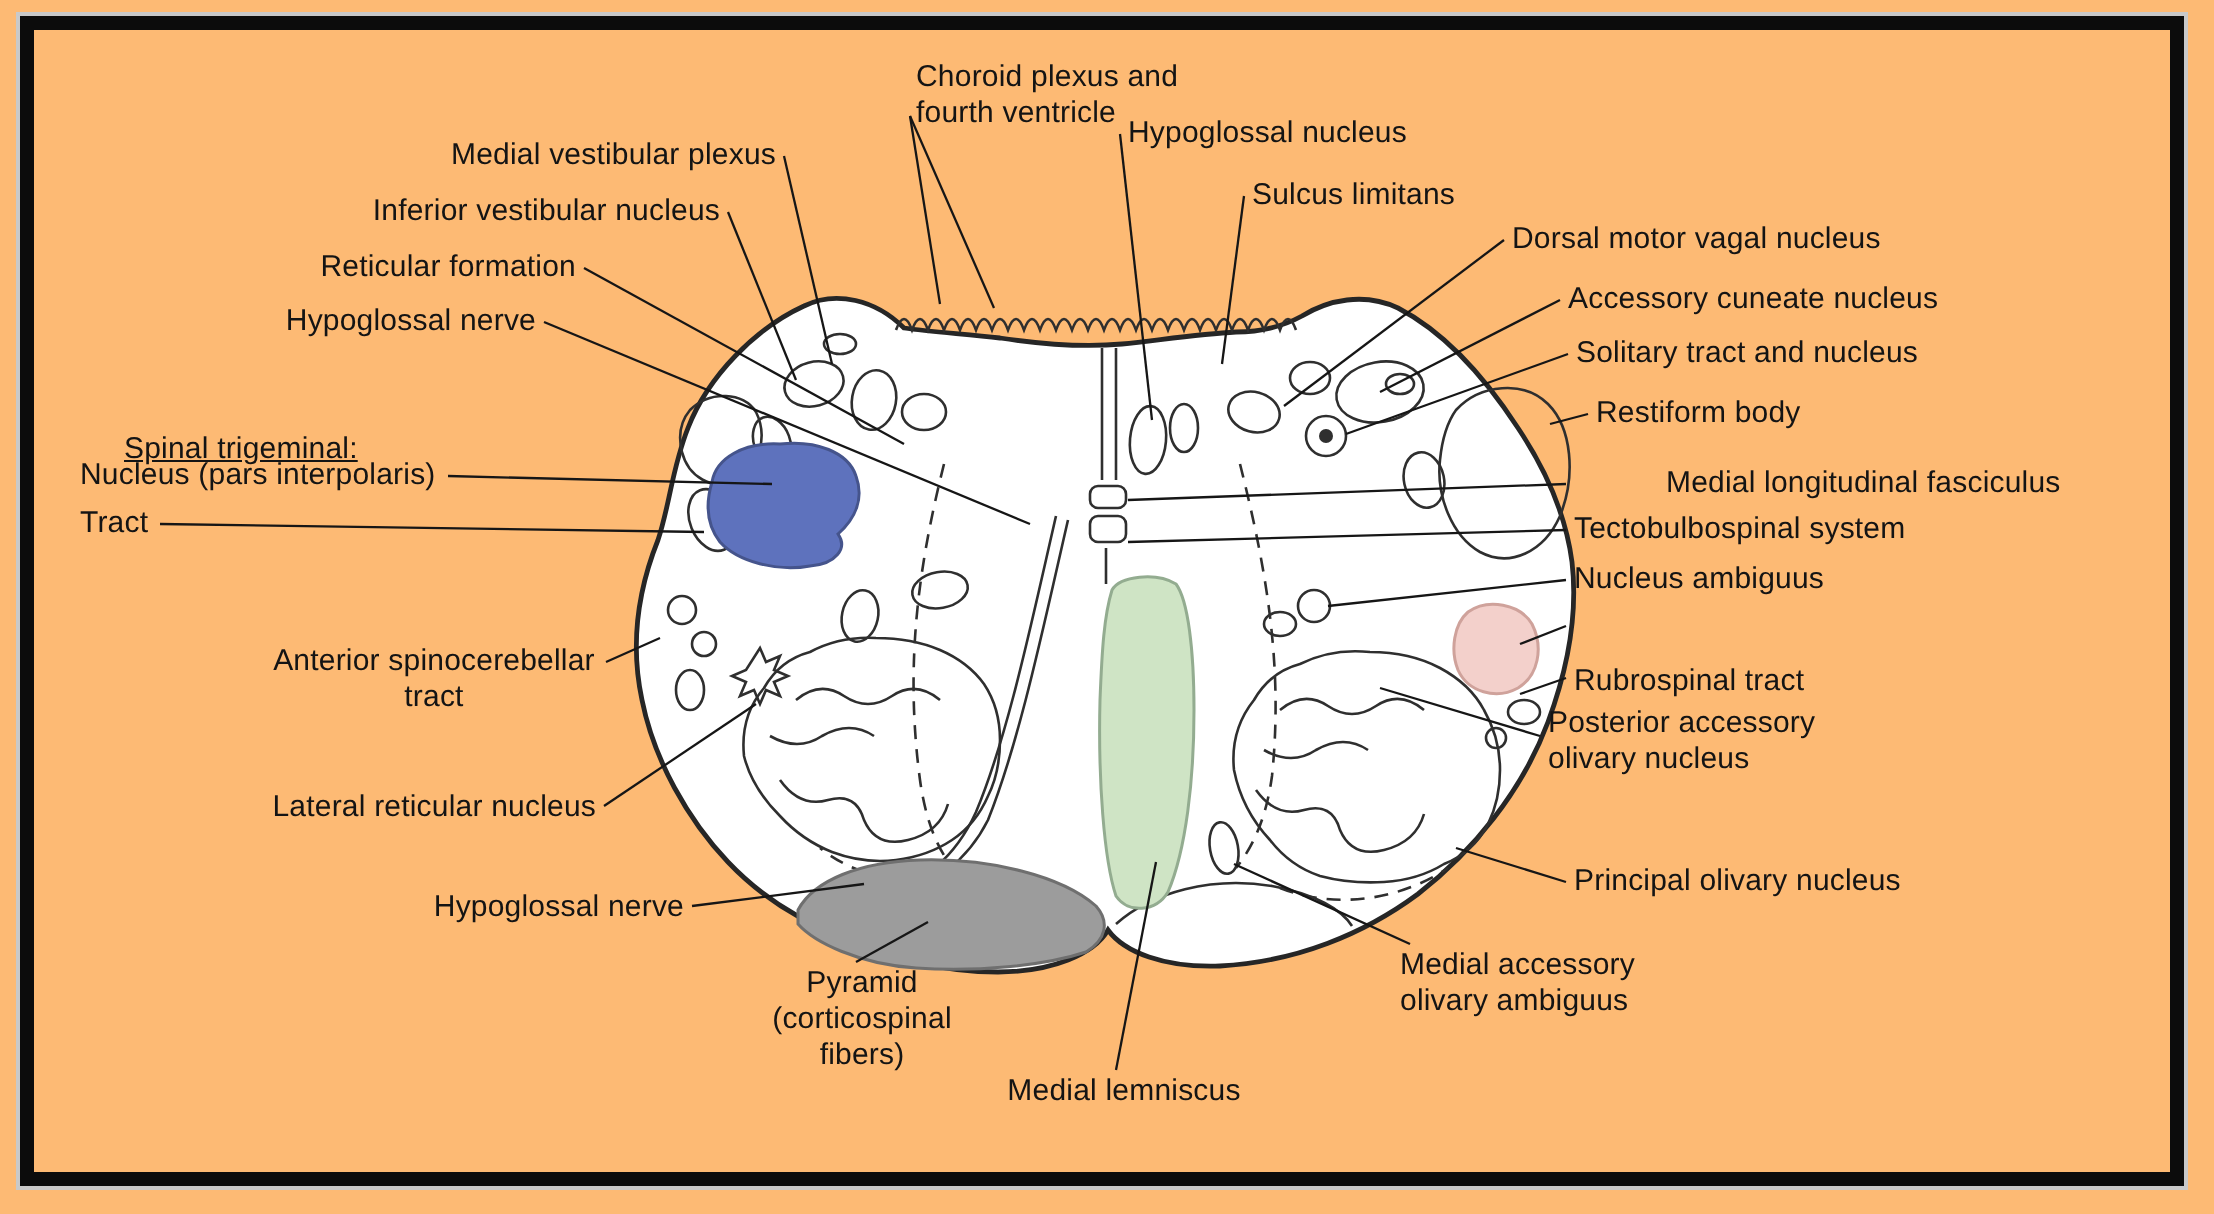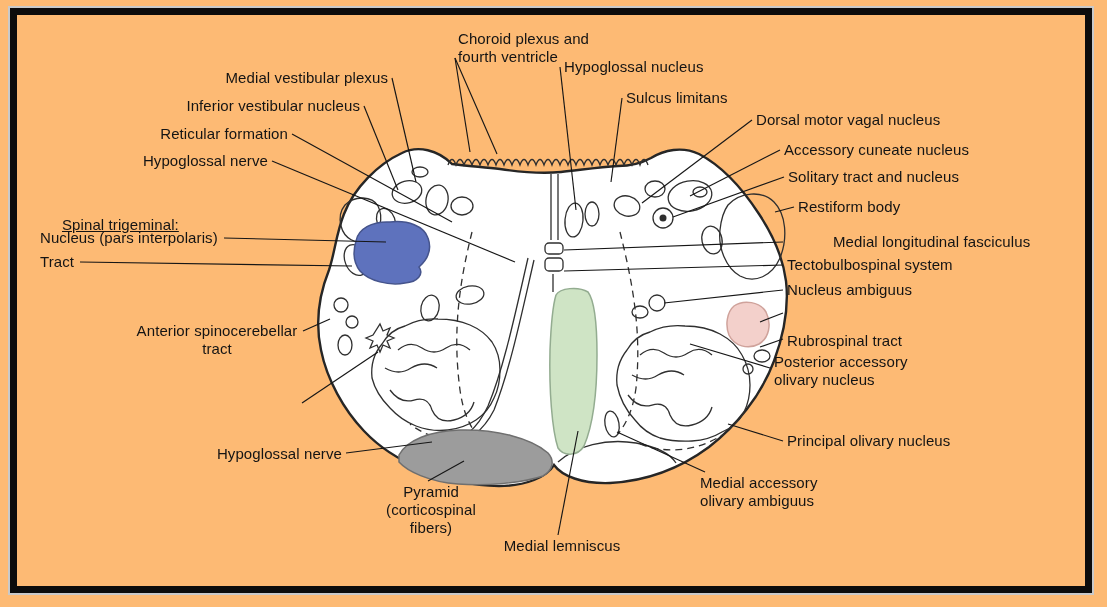--- a/index.html
+++ b/index.html
@@ -197,6 +197,7 @@
   <div class="lbl" style="left:40px; top:253px; width:60px;">Tract</div>
   <div class="lbl center" style="left:128px; top:322px; width:178px;">Anterior spinocerebellar
 tract</div>
+  <div class="lbl right" style="left:118px; top:395px; width:180px;">Lateral reticular nucleus</div>
   <div class="lbl right" style="left:170px; top:445px; width:172px;">Hypoglossal nerve</div>
   <div class="lbl center" style="left:352px; top:483px; width:158px;">Pyramid
 (corticospinal

